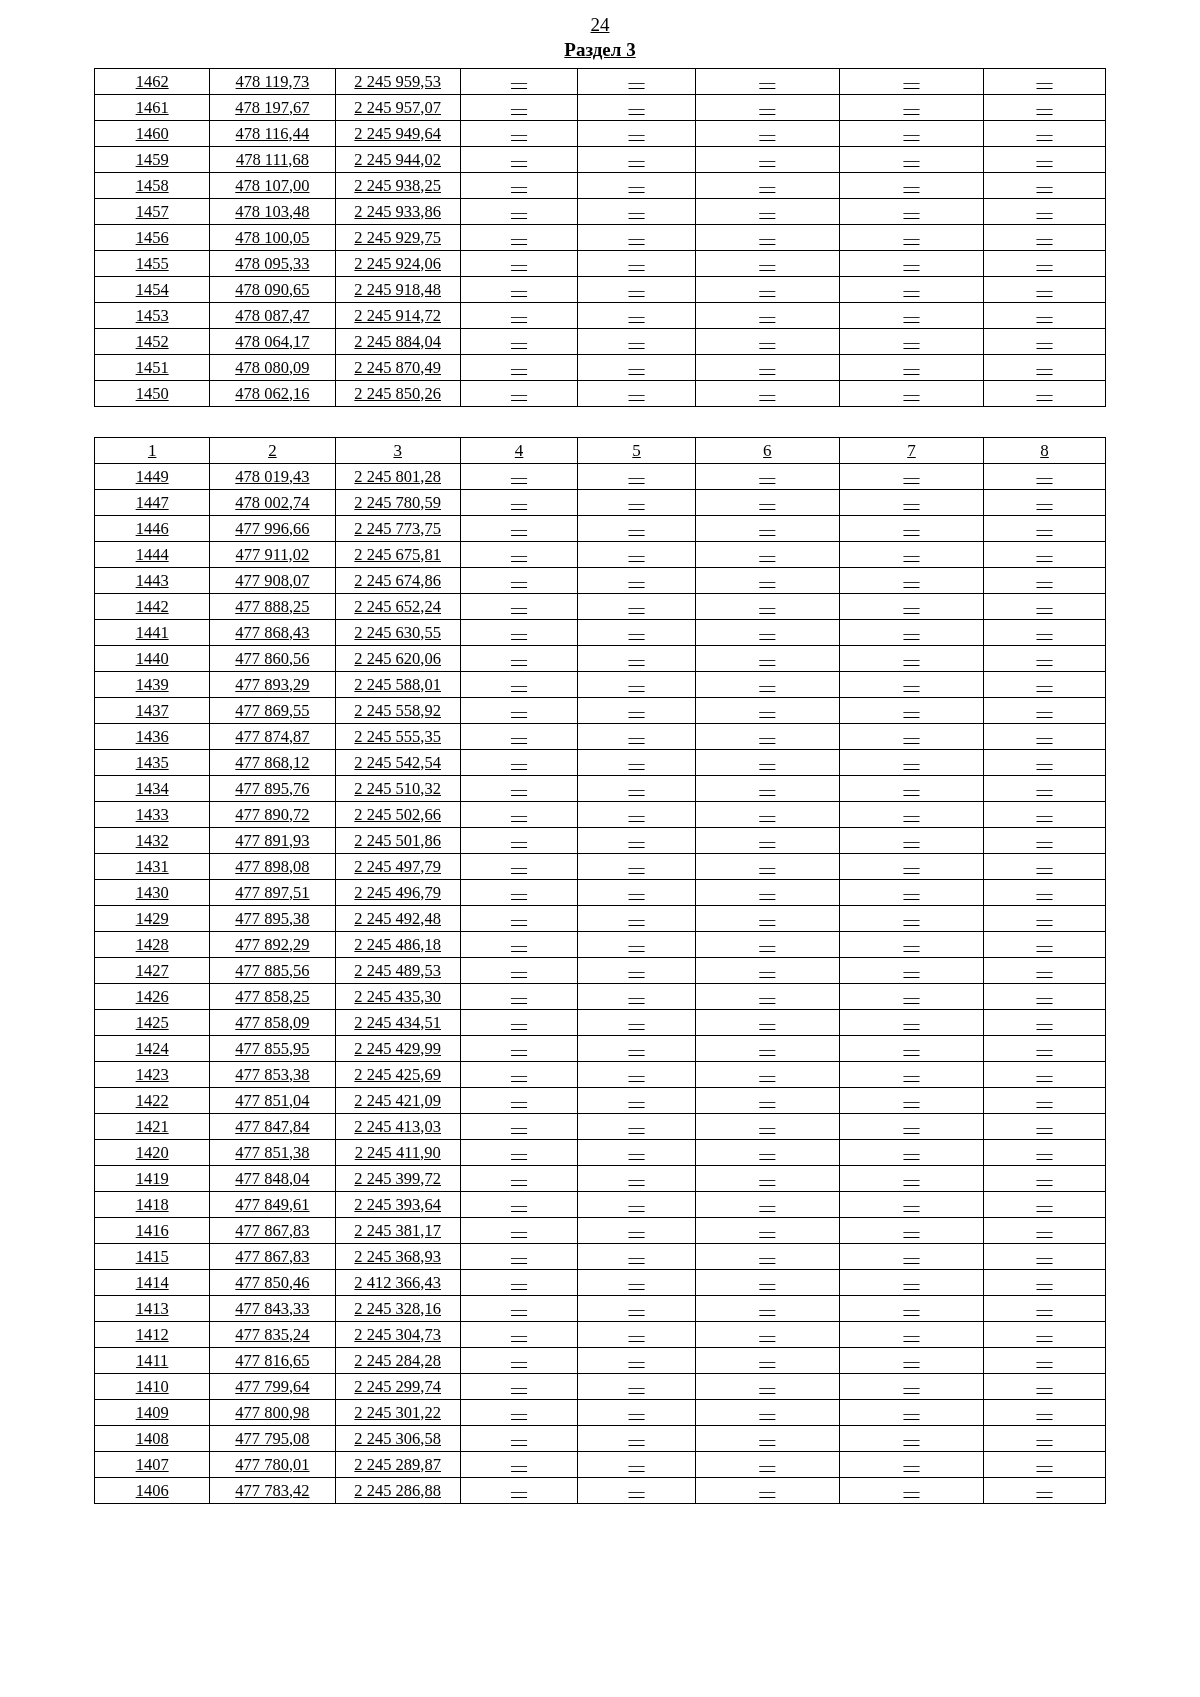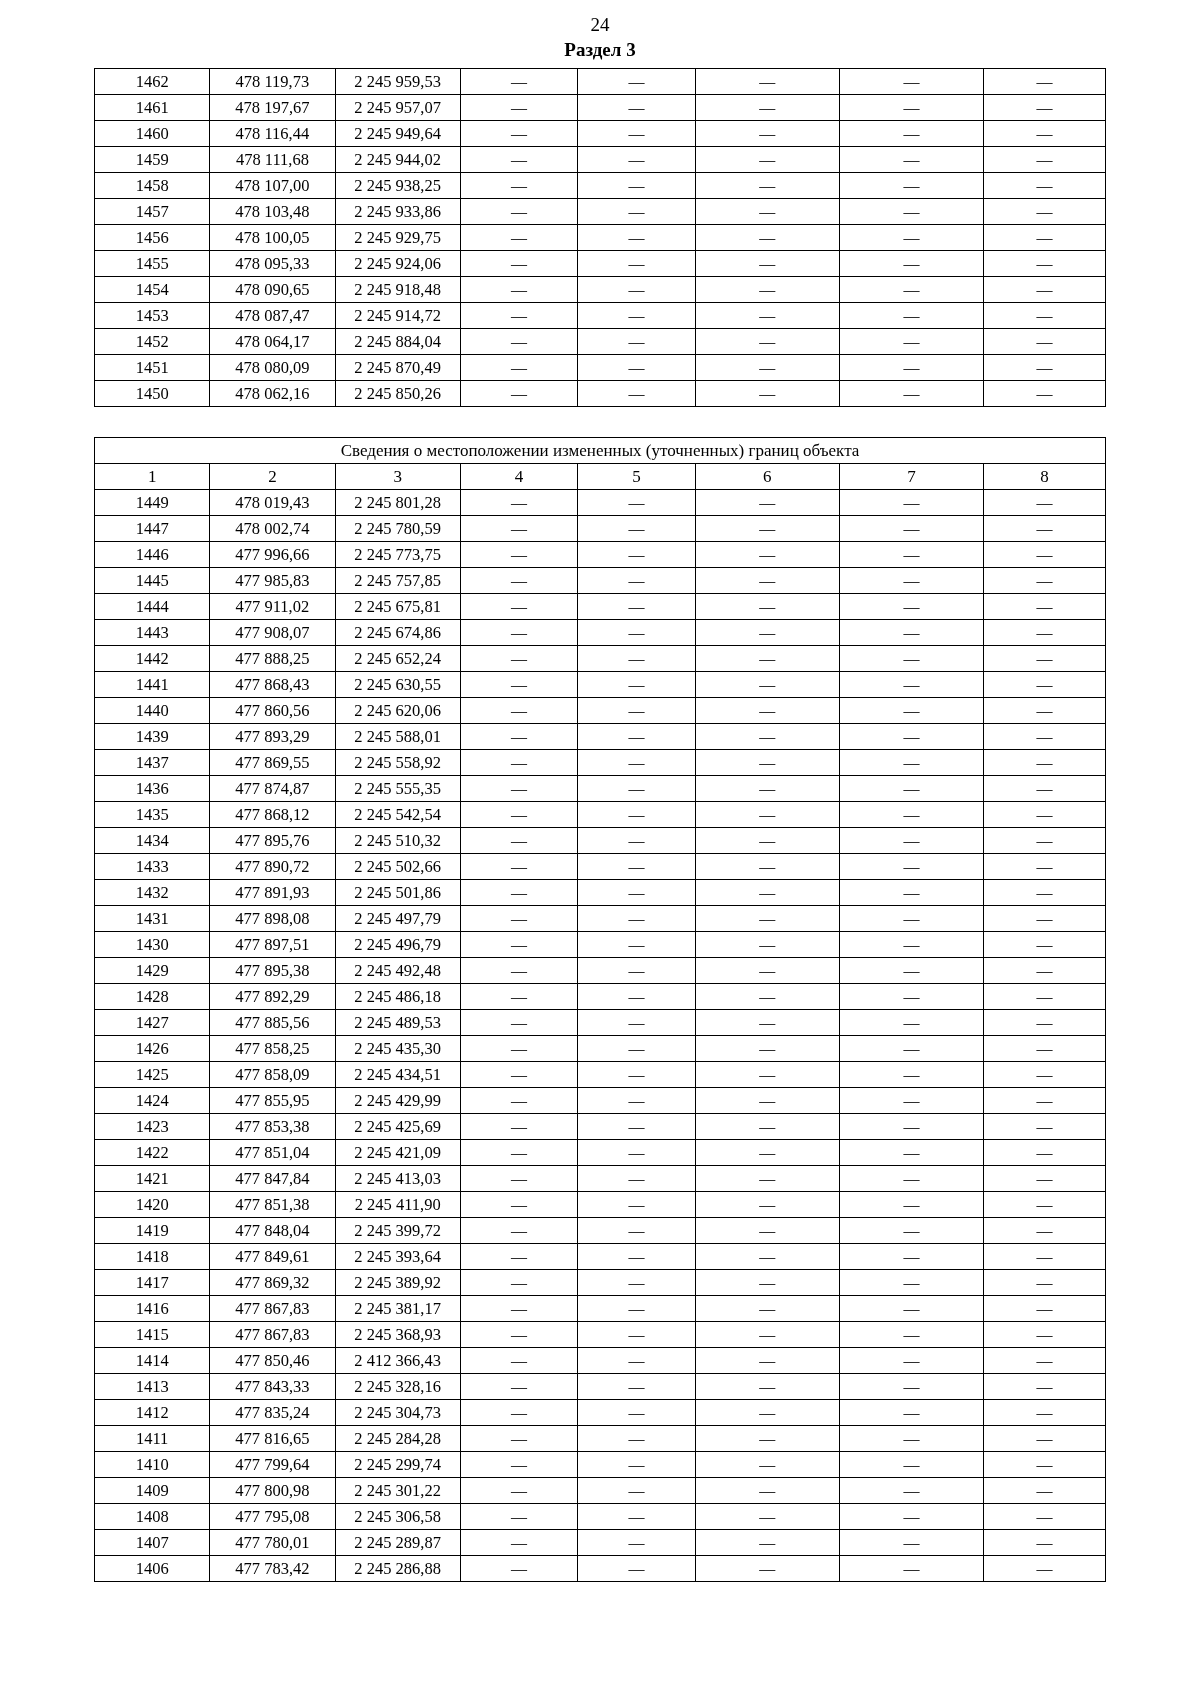--- a/index.html
+++ b/index.html
@@ -20,6 +20,7 @@
     box-sizing: border-box;
     padding: 14px 0 0 0;
     position: relative;
+    text-decoration: underline;
   }
   .page-number {
     text-align: center;

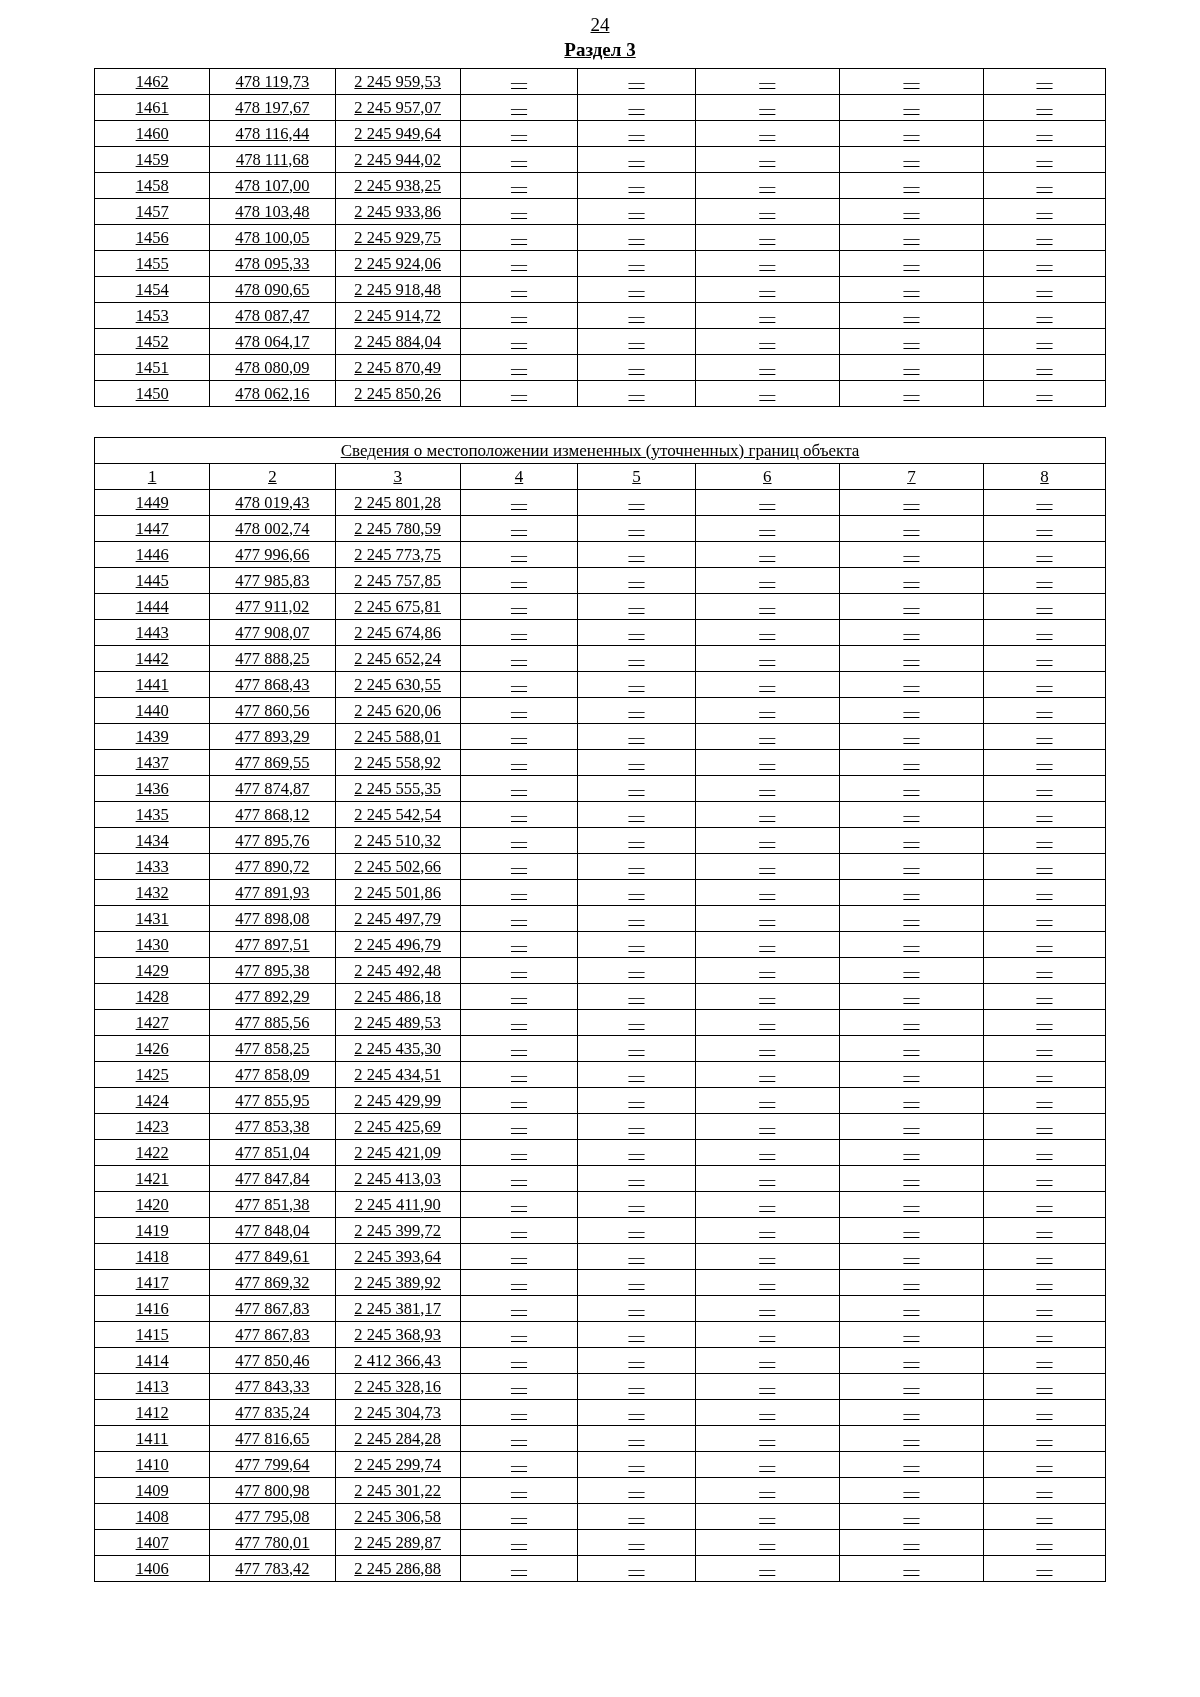--- a/index.html
+++ b/index.html
@@ -249,9 +249,6 @@
           <col class="c8">
       </colgroup>
       <tbody id="bottom-body">
-          <tr class="banner">
-            <td colspan="8">Сведения о местоположении измененных (уточненных) границ объекта</td>
-          </tr>
           <tr class="colhead">
             <td>1</td>
             <td>2</td>

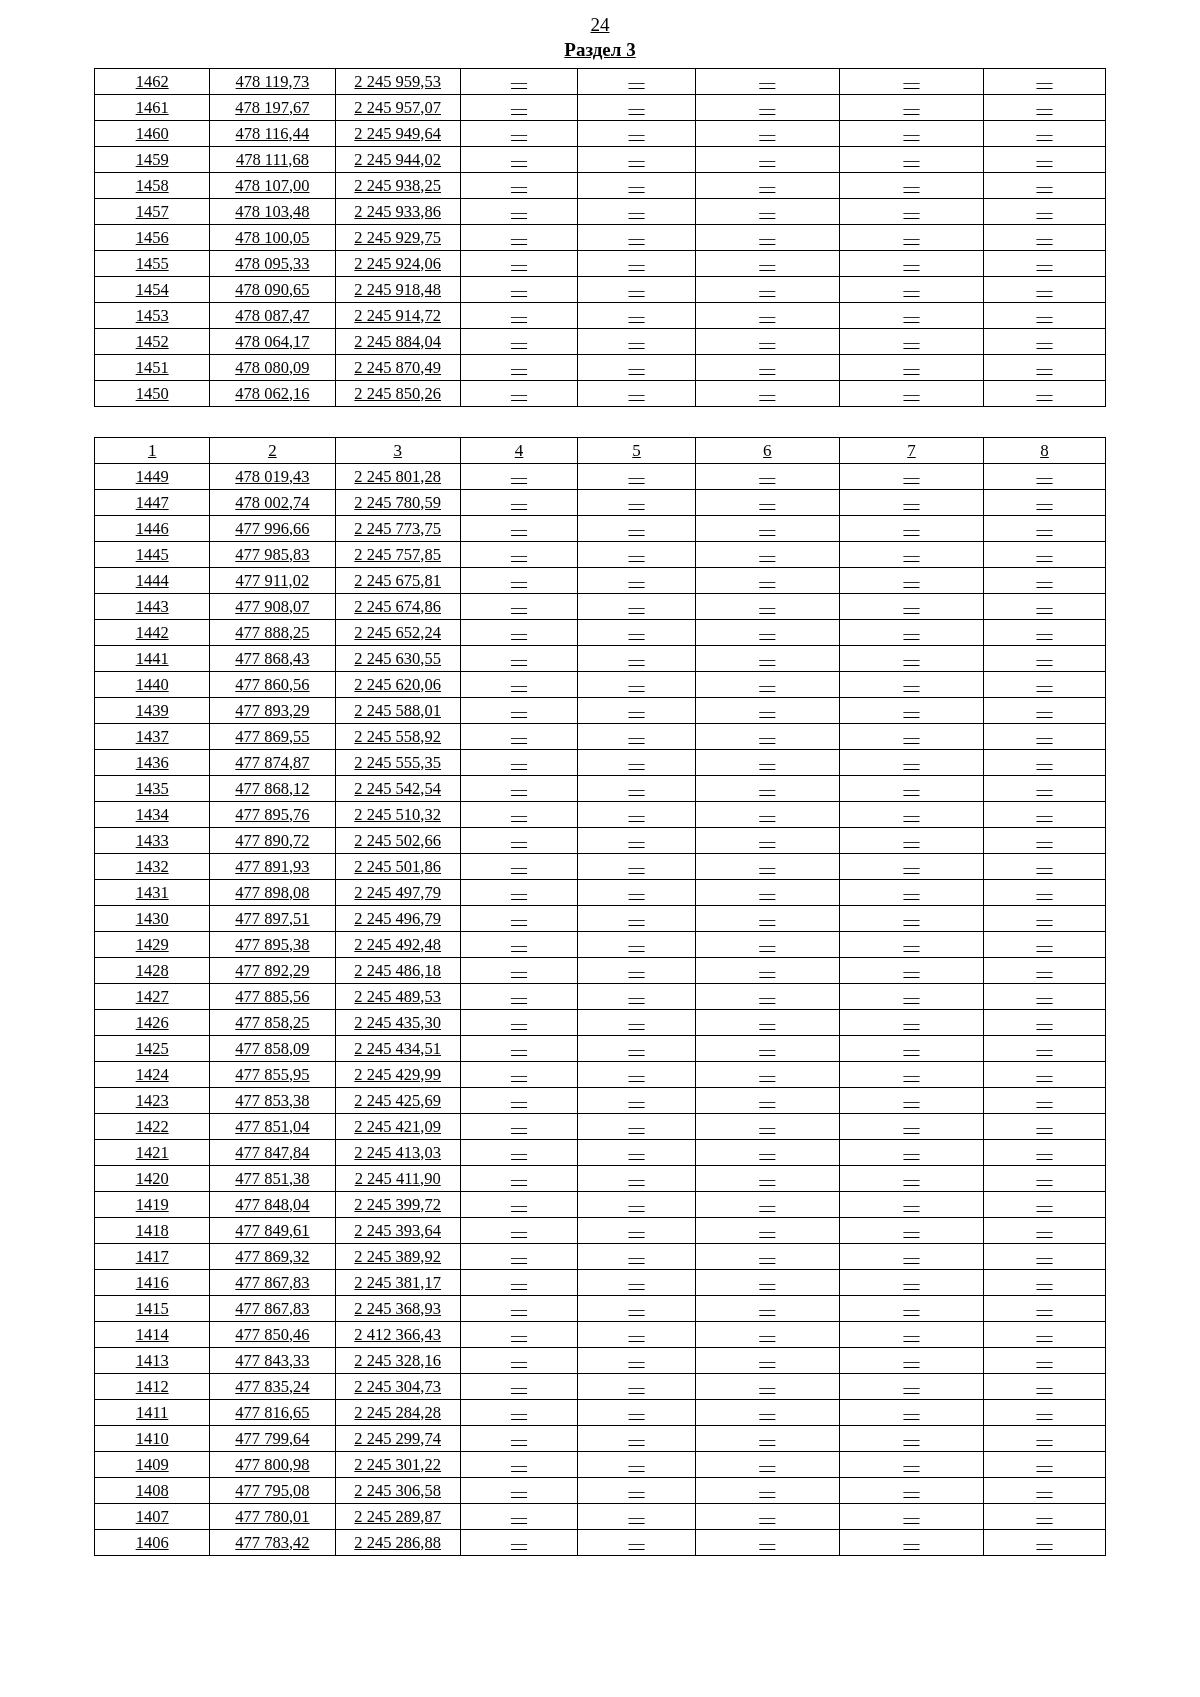--- a/index.html
+++ b/index.html
@@ -290,16 +290,6 @@
             <td class="dash">—</td>
           </tr>
           <tr>
-            <td class="num">1445</td>
-            <td class="num">477 985,83</td>
-            <td class="num">2 245 757,85</td>
-            <td class="dash">—</td>
-            <td class="dash">—</td>
-            <td class="dash">—</td>
-            <td class="dash">—</td>
-            <td class="dash">—</td>
-          </tr>
-          <tr>
             <td class="num">1444</td>
             <td class="num">477 911,02</td>
             <td class="num">2 245 675,81</td>

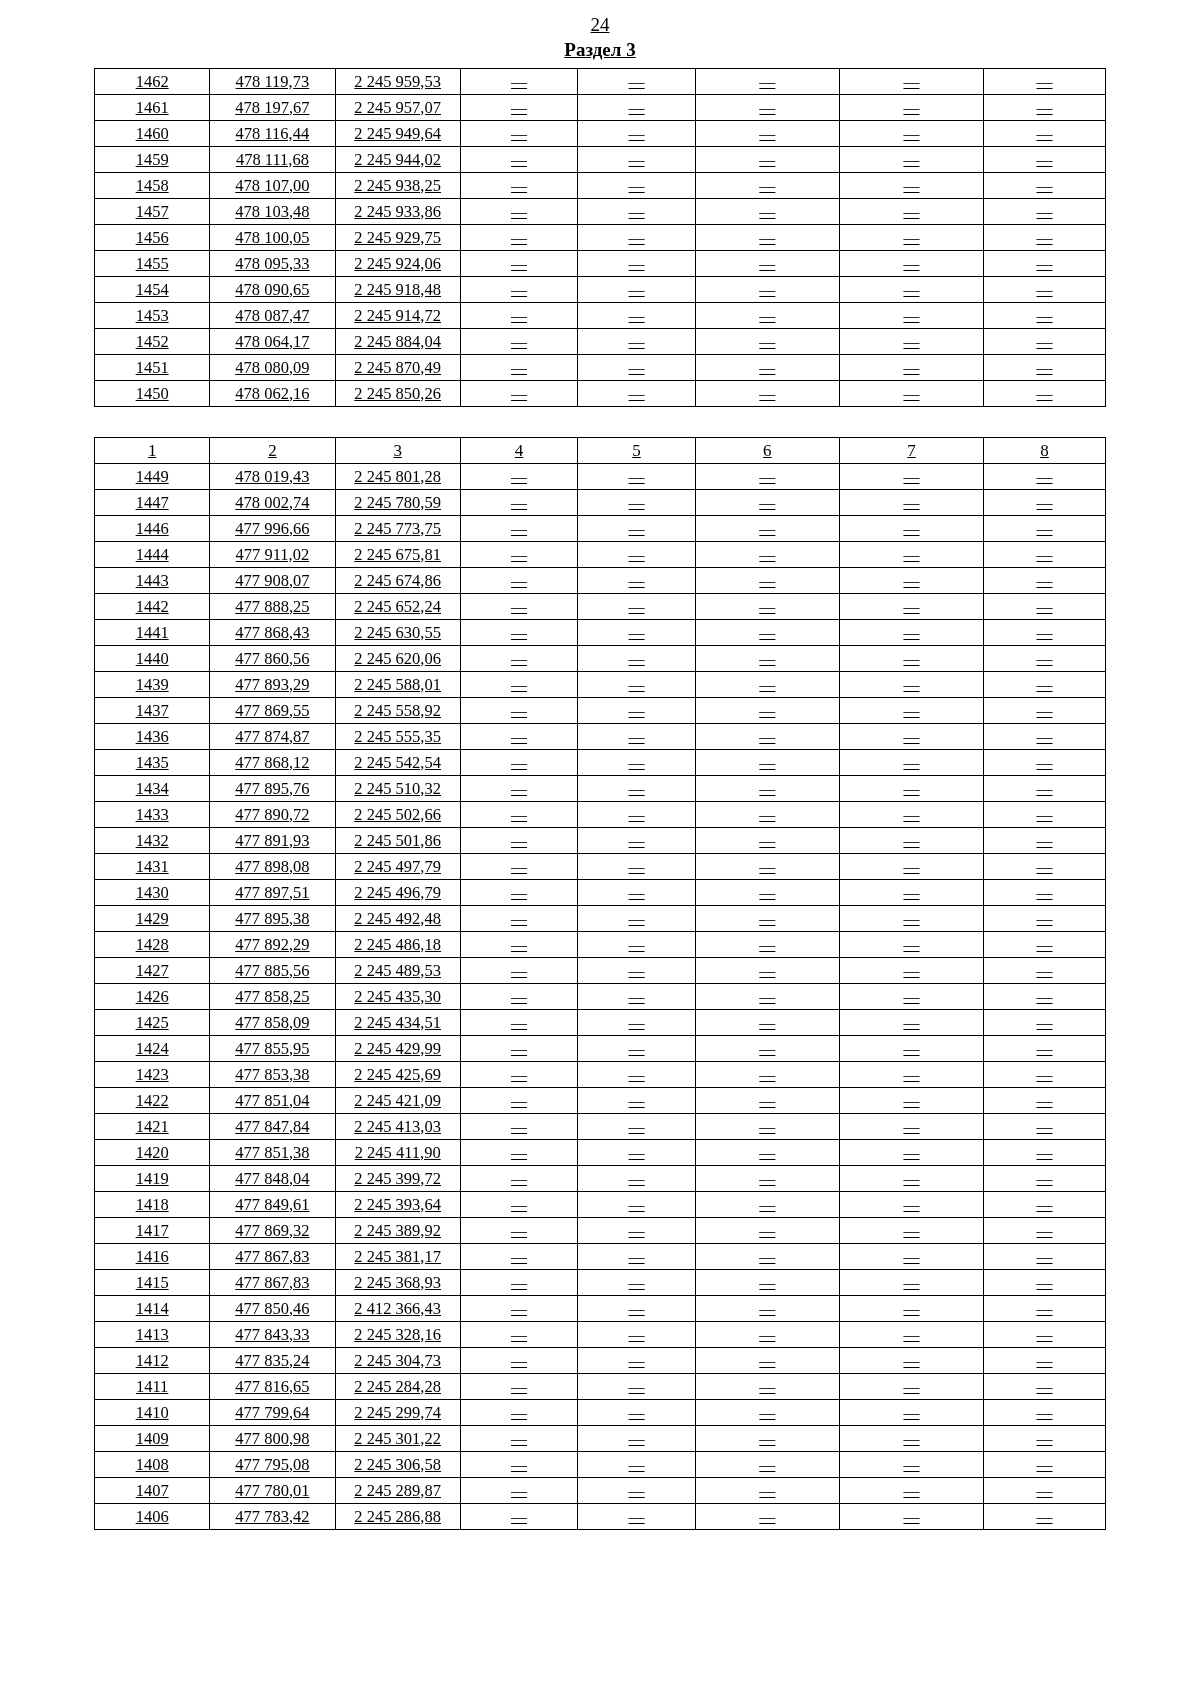--- a/index.html
+++ b/index.html
@@ -550,16 +550,6 @@
             <td class="dash">—</td>
           </tr>
           <tr>
-            <td class="num">1417</td>
-            <td class="num">477 869,32</td>
-            <td class="num">2 245 389,92</td>
-            <td class="dash">—</td>
-            <td class="dash">—</td>
-            <td class="dash">—</td>
-            <td class="dash">—</td>
-            <td class="dash">—</td>
-          </tr>
-          <tr>
             <td class="num">1416</td>
             <td class="num">477 867,83</td>
             <td class="num">2 245 381,17</td>

